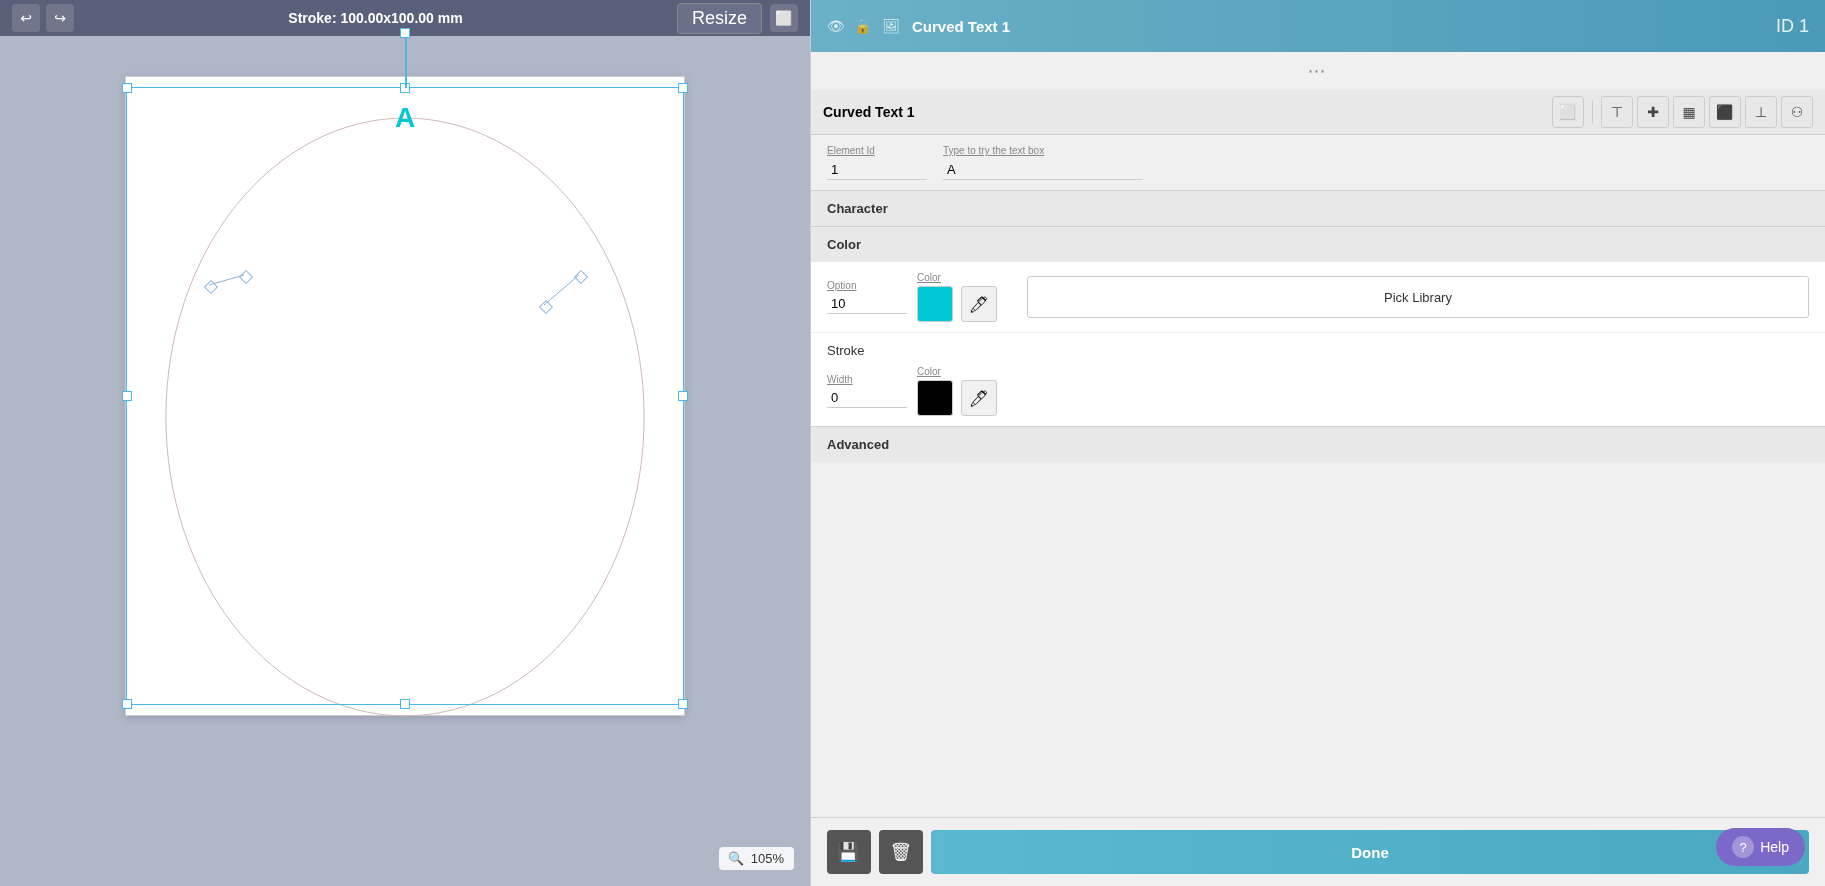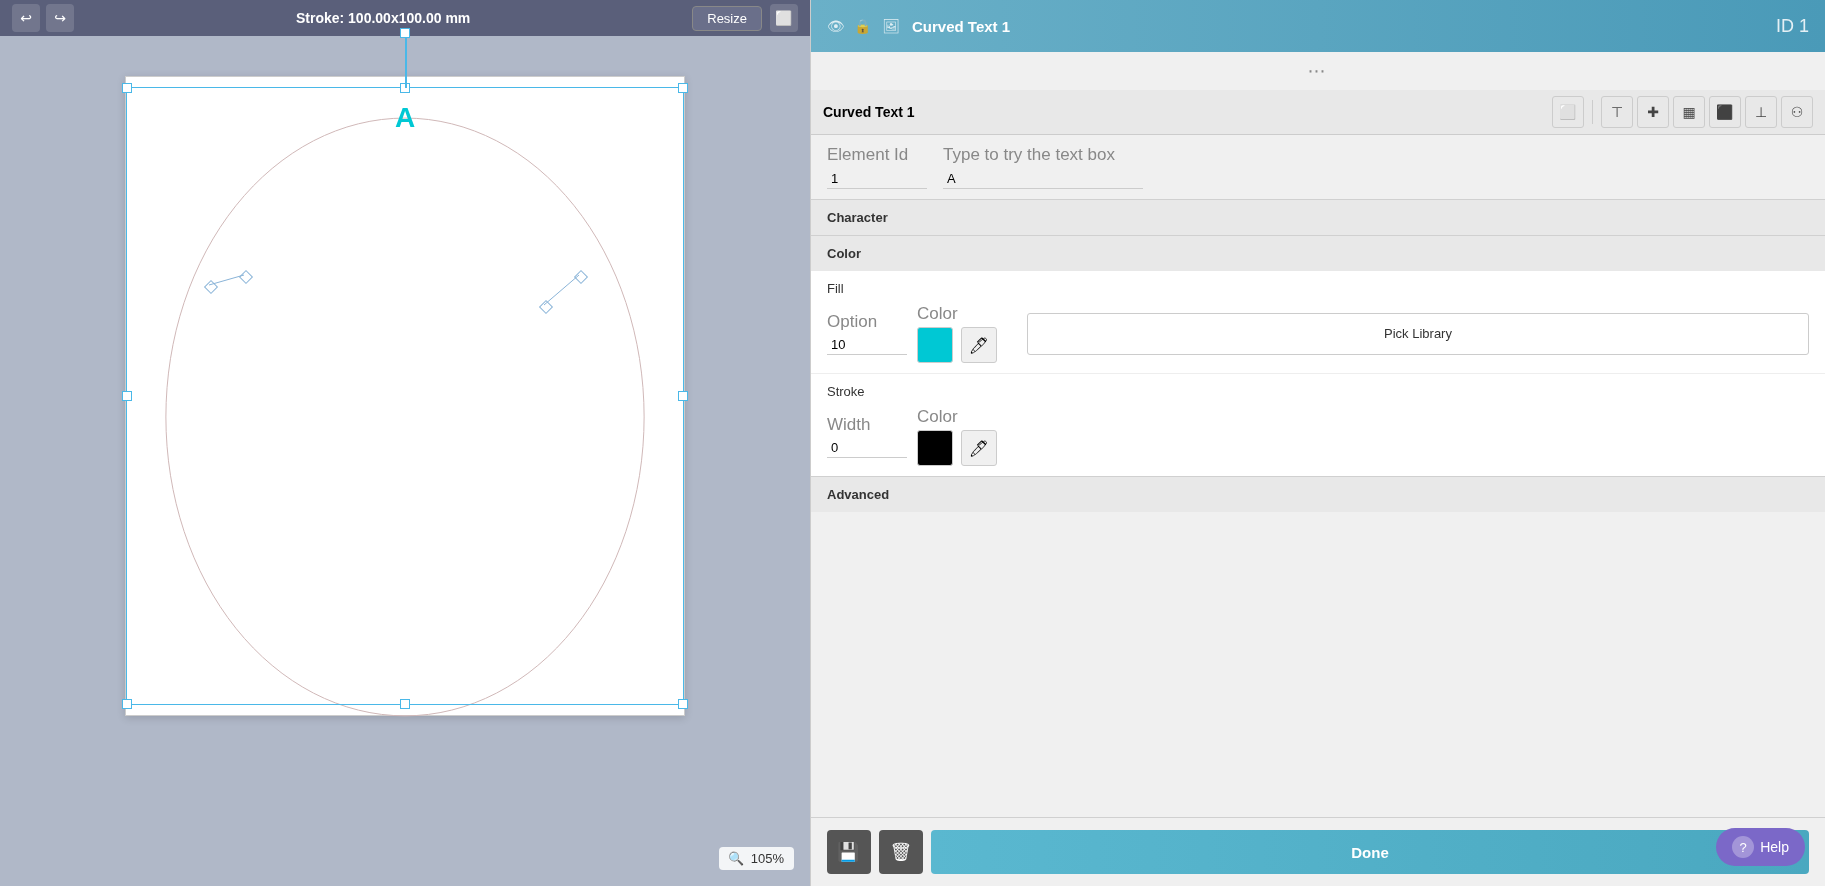--- a/index.html
+++ b/index.html
@@ -64,7 +64,7 @@
       color: white;
       padding: 4px 14px;
       cursor: pointer;
-      font-size: 13px;
+      font-size: 18px;
     }
 
     .canvas-wrapper {

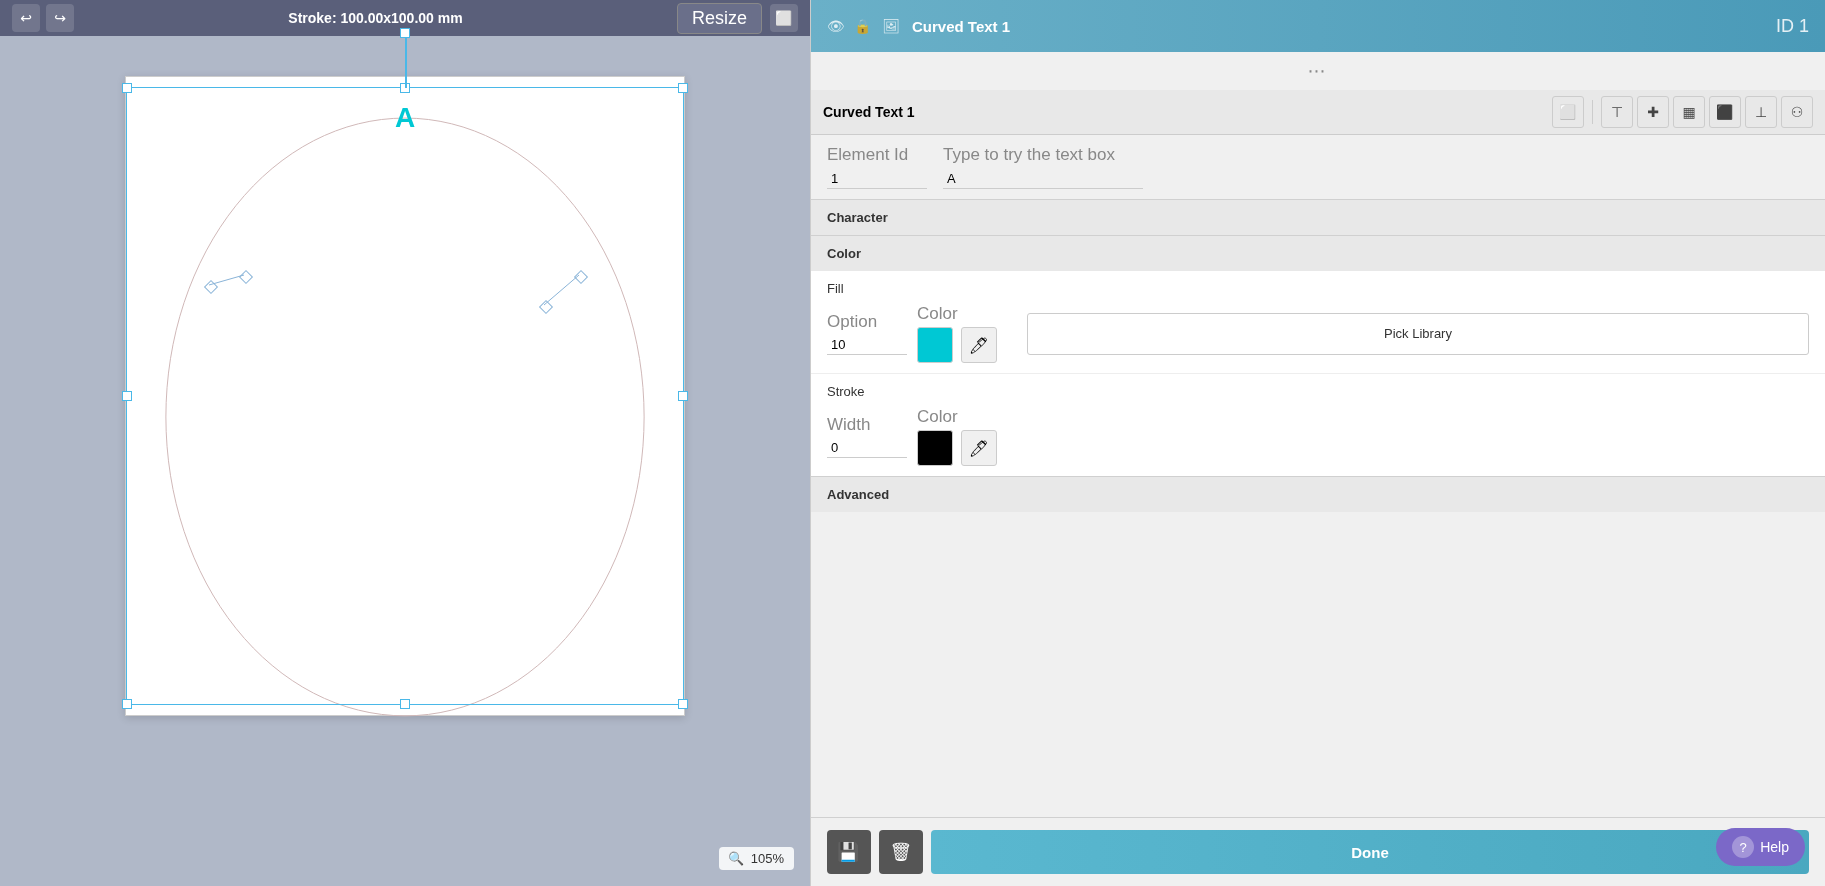--- a/index.html
+++ b/index.html
@@ -293,9 +293,10 @@
     }
 
     .field-label {
-      font-size: 17px;
+      font-size: 10px;
       color: #888;
       text-transform: none;
+      text-decoration: underline;
     }
 
     .field-input {

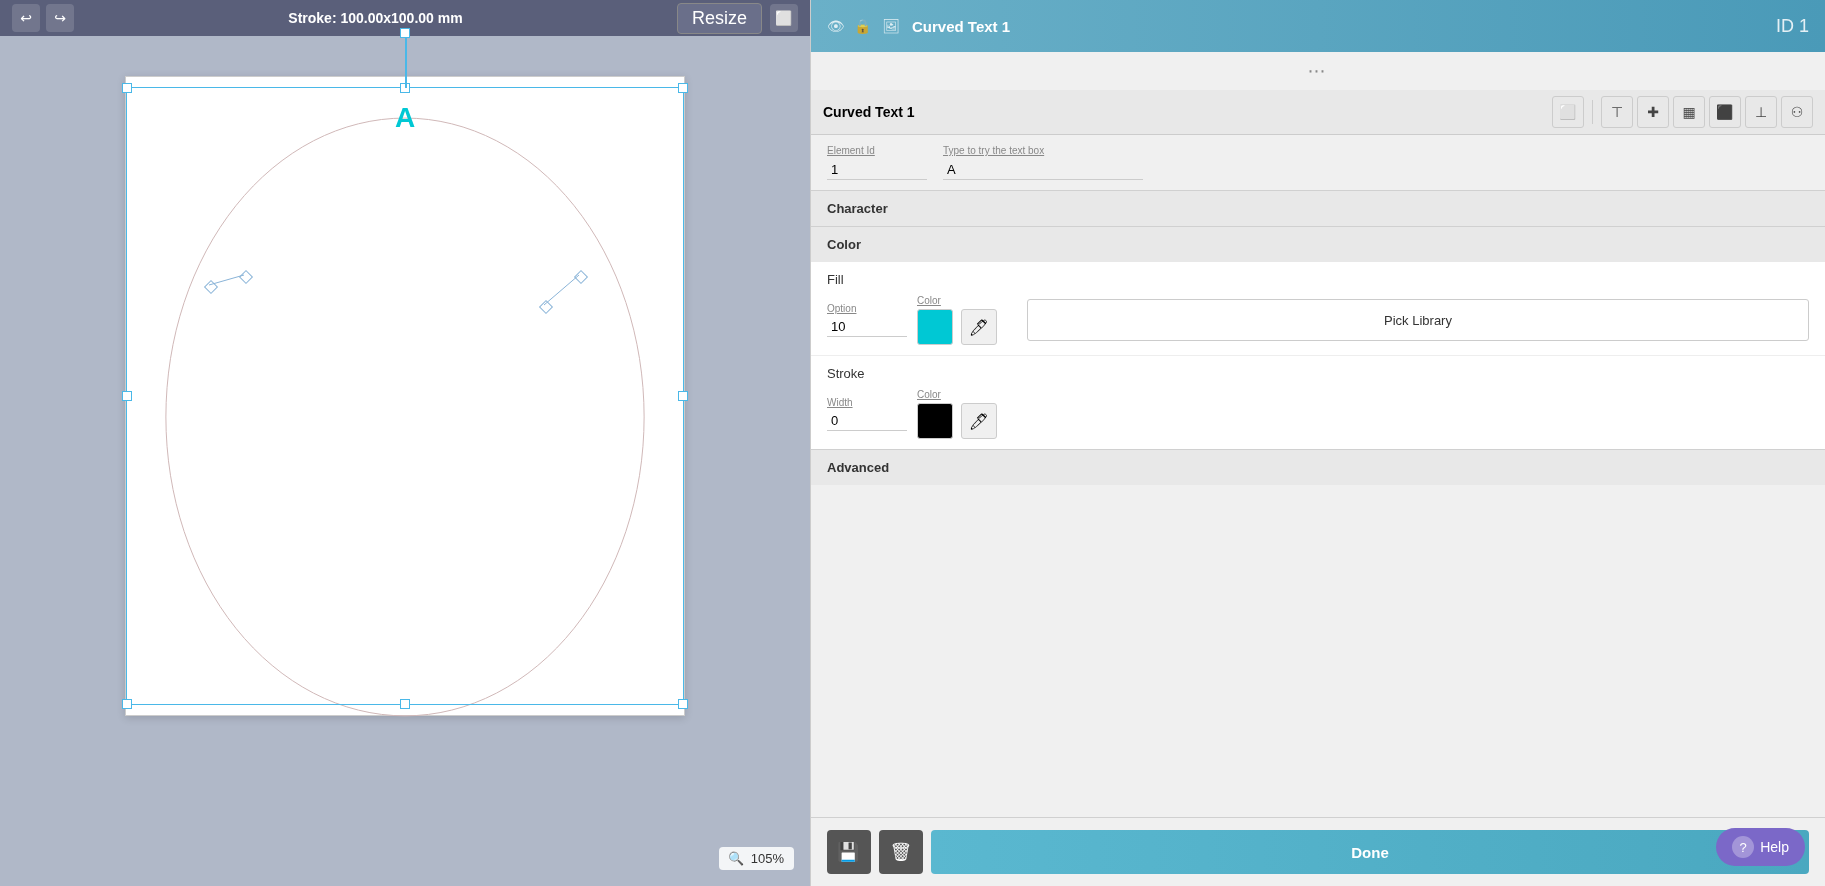--- a/index.html
+++ b/index.html
@@ -561,7 +561,6 @@
     <div class="section-header">Color</div>
 
     <div class="color-section">
-      <div class="fill-label">Fill</div>
       <div class="color-row">
         <div class="color-field-group">
           <span class="field-label">Option</span>

